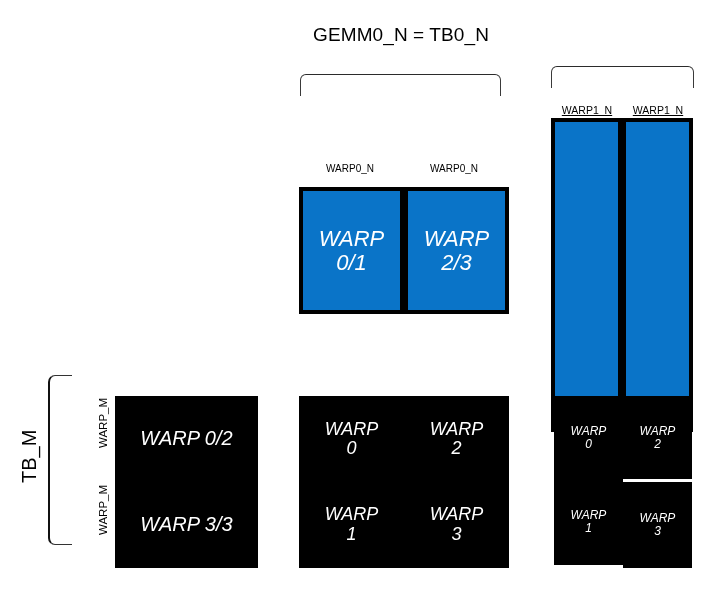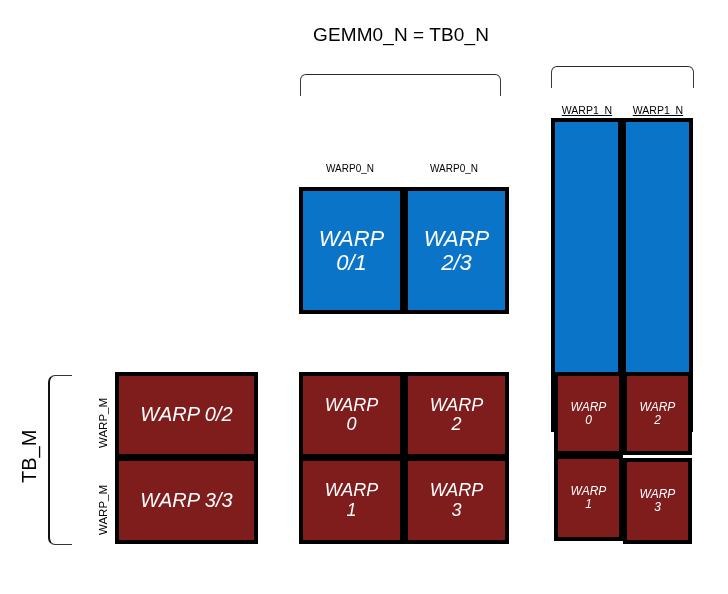--- a/index.html
+++ b/index.html
@@ -79,7 +79,7 @@
     font-style: italic;
   }
   .box.blue  { background: #0a74c8; }
-  .box.green { background: #7f1d1d; }
+  .box.green { background: #000000; margin-top: 24px; }
 
   .box.f22 { font-size: 22px; }
   .box.f20 { font-size: 20px; }

